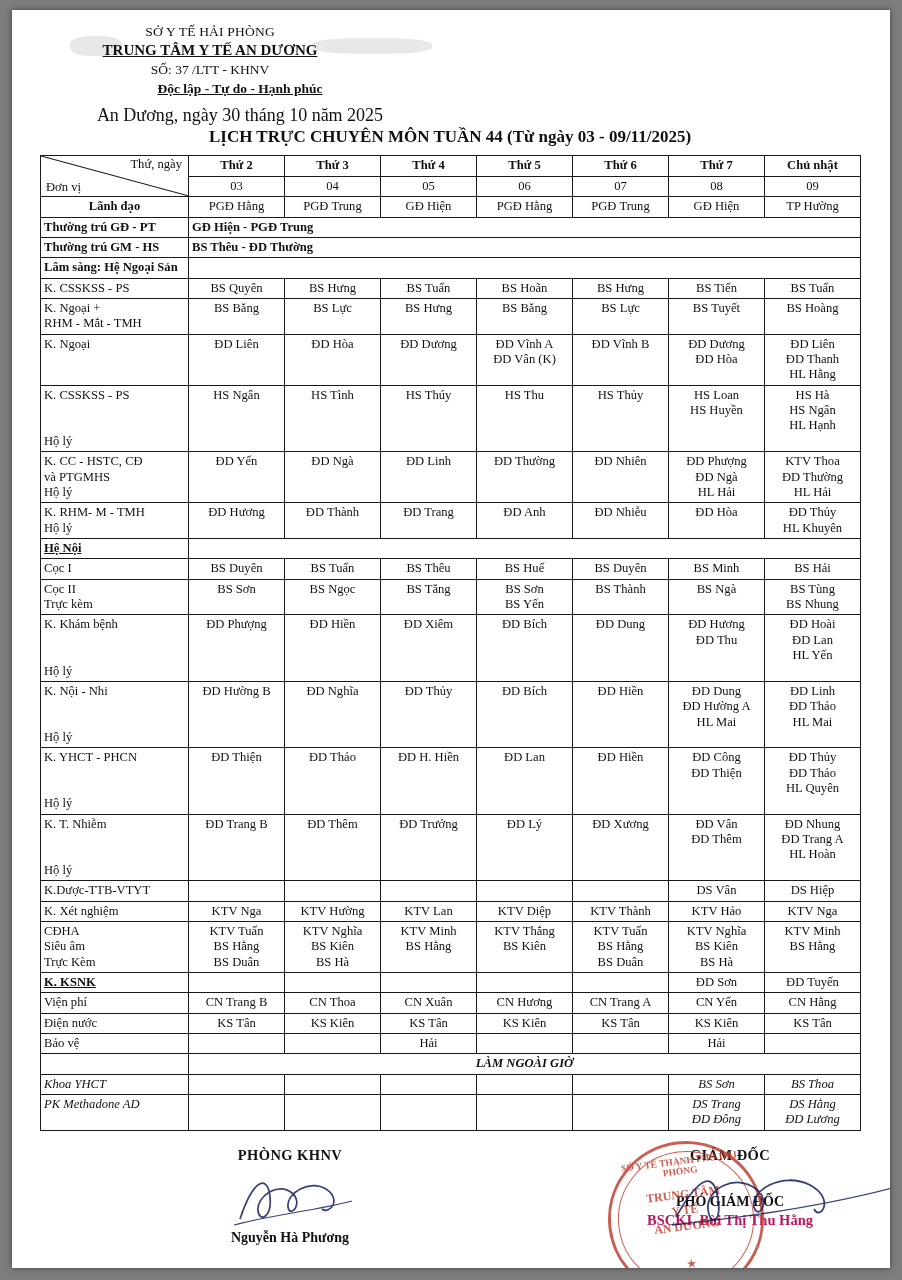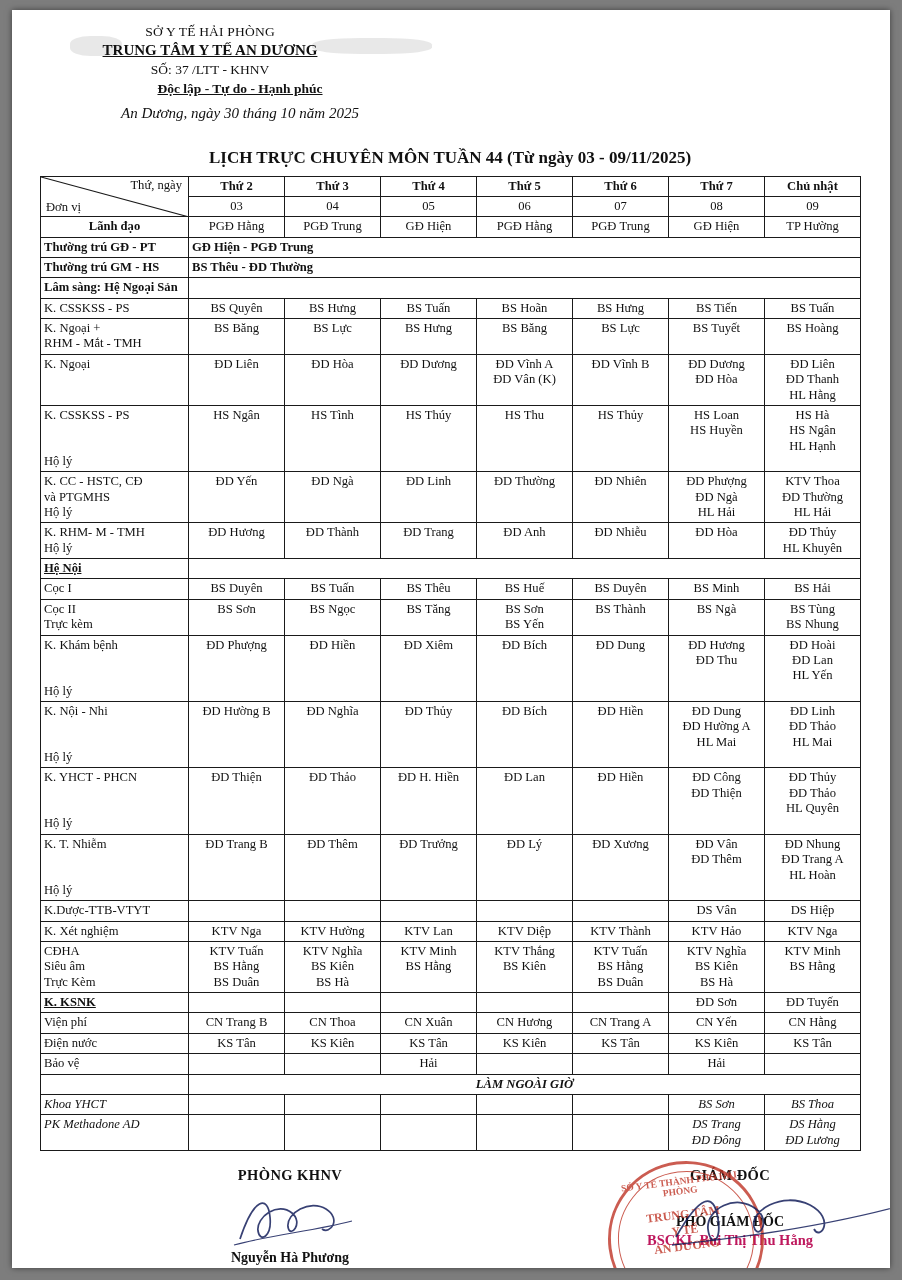--- a/index.html
+++ b/index.html
@@ -71,8 +71,7 @@
     margin-top: 1px;
   }
   .hdr-right .place {
-    font-style: italic;
-    font-size: 15px;
+    font-size: 18px;
     margin-top: 7px;
   }
   .title {

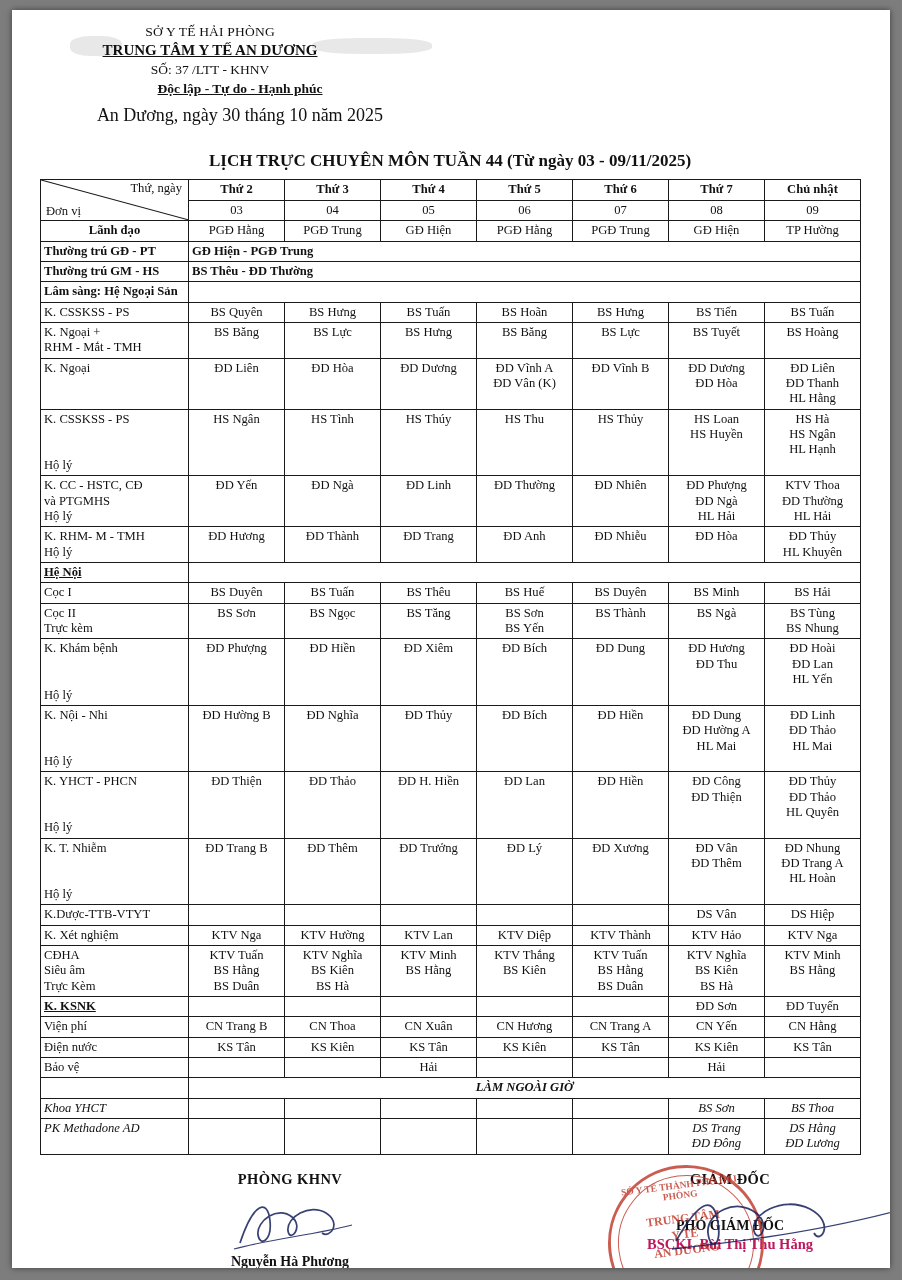--- a/index.html
+++ b/index.html
@@ -78,7 +78,7 @@
     text-align: center;
     font-weight: bold;
     font-size: 17px;
-    margin-top: 24px;
+    margin-top: 0;
     margin-bottom: 8px;
   }
 

